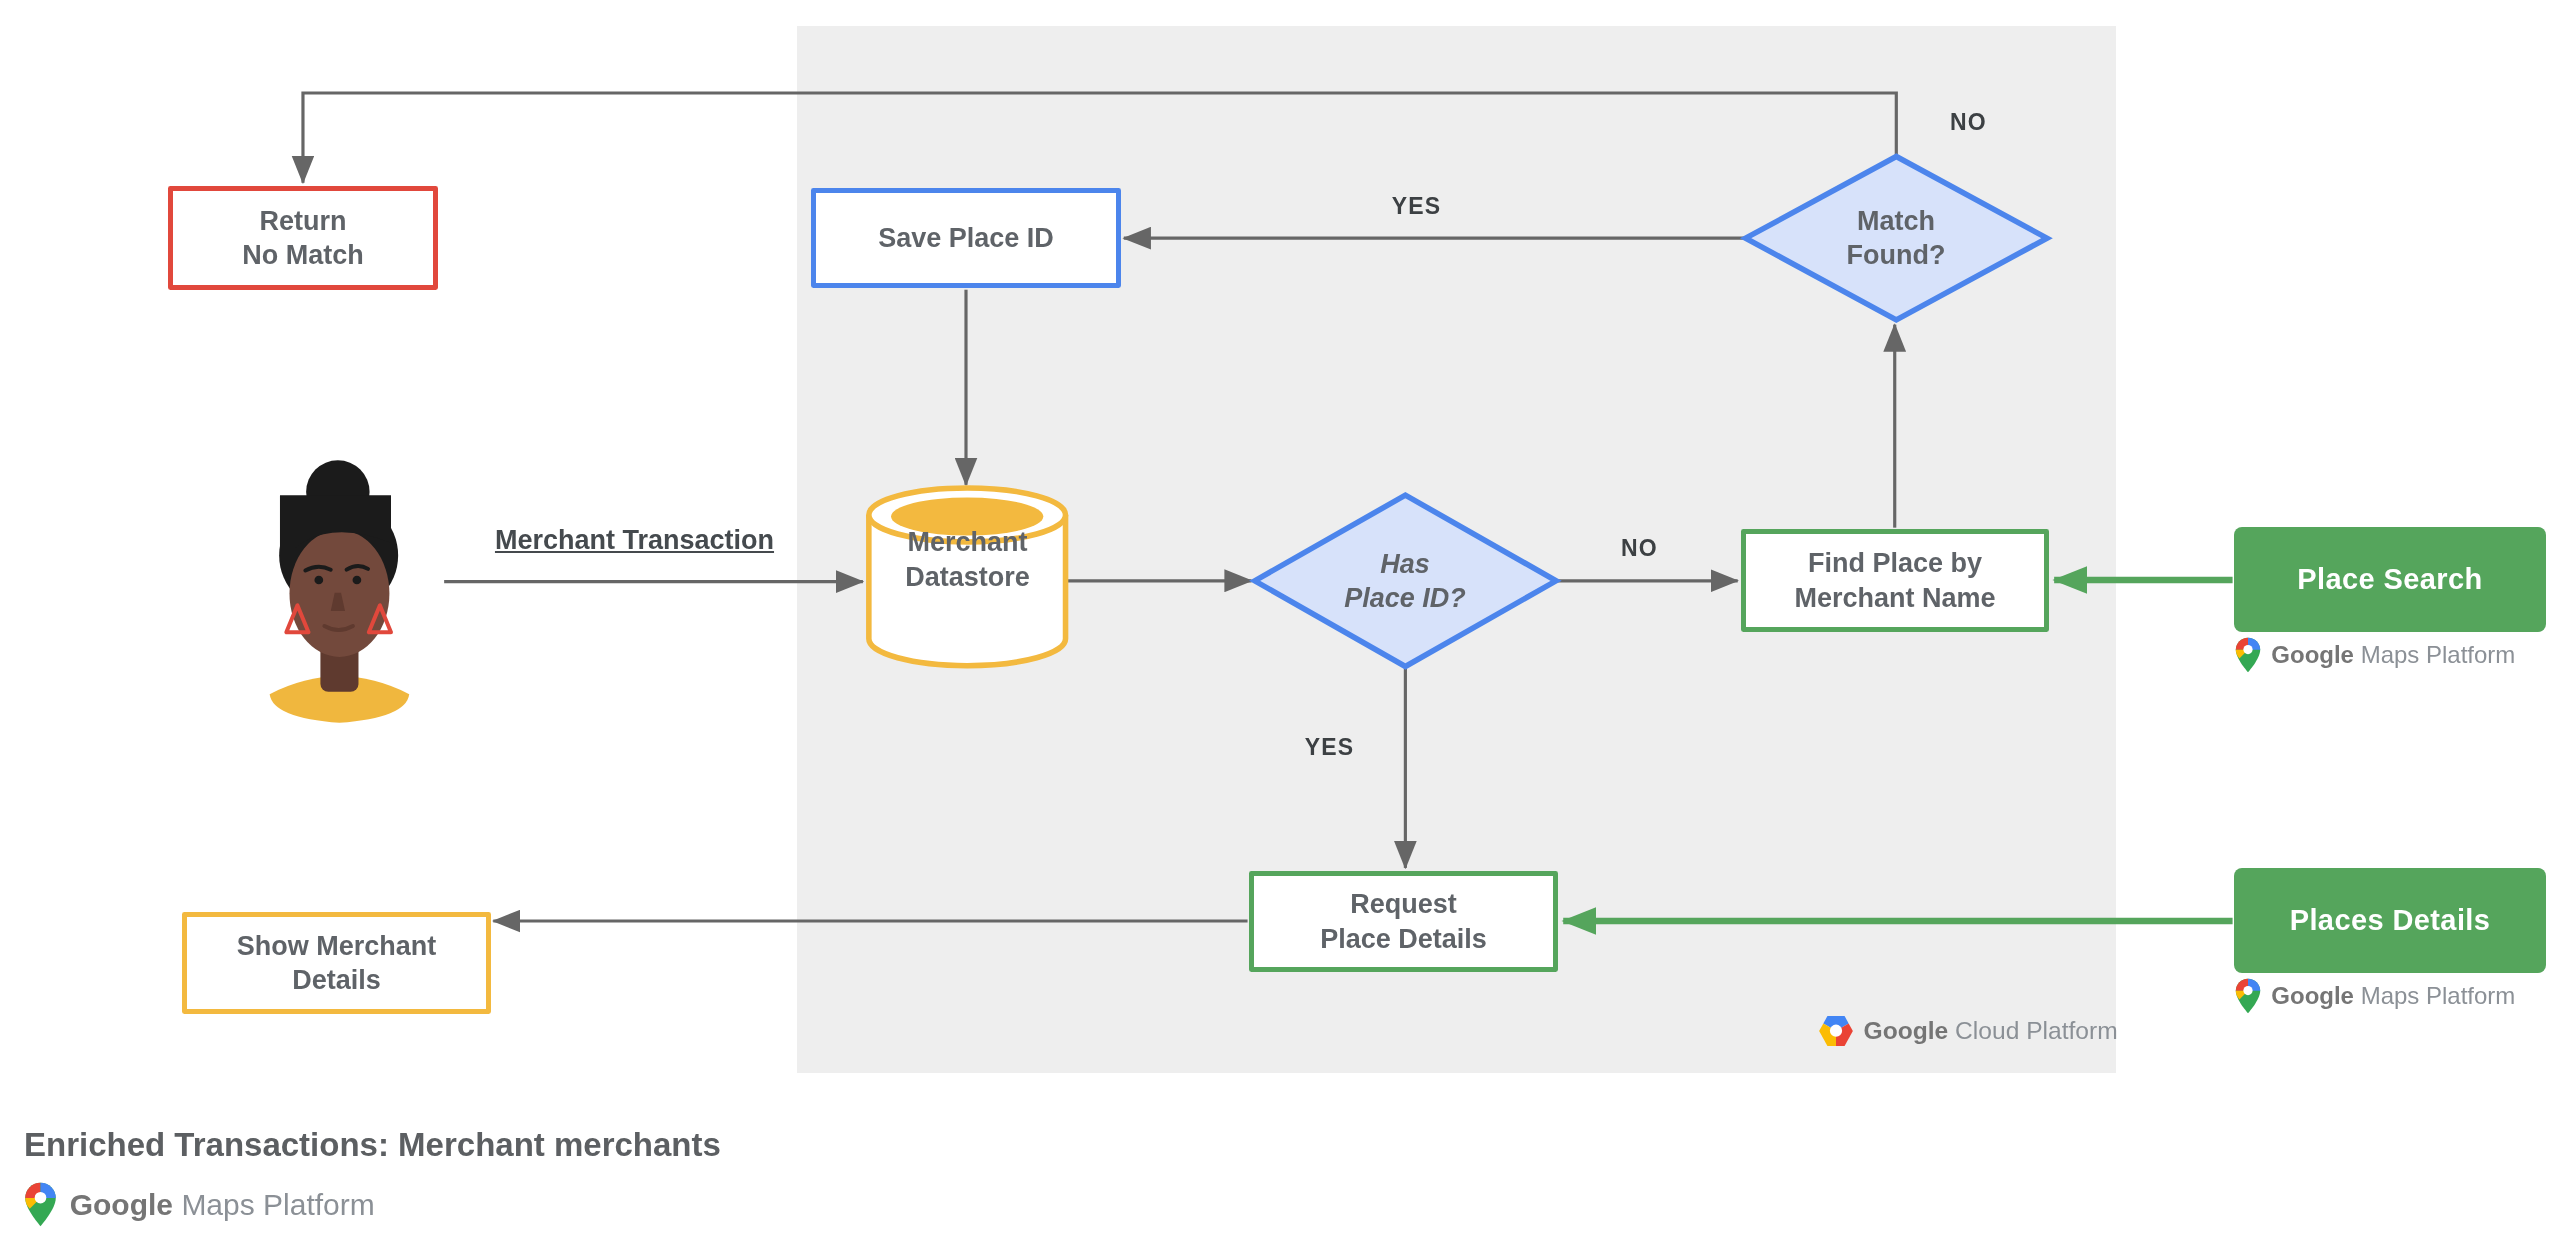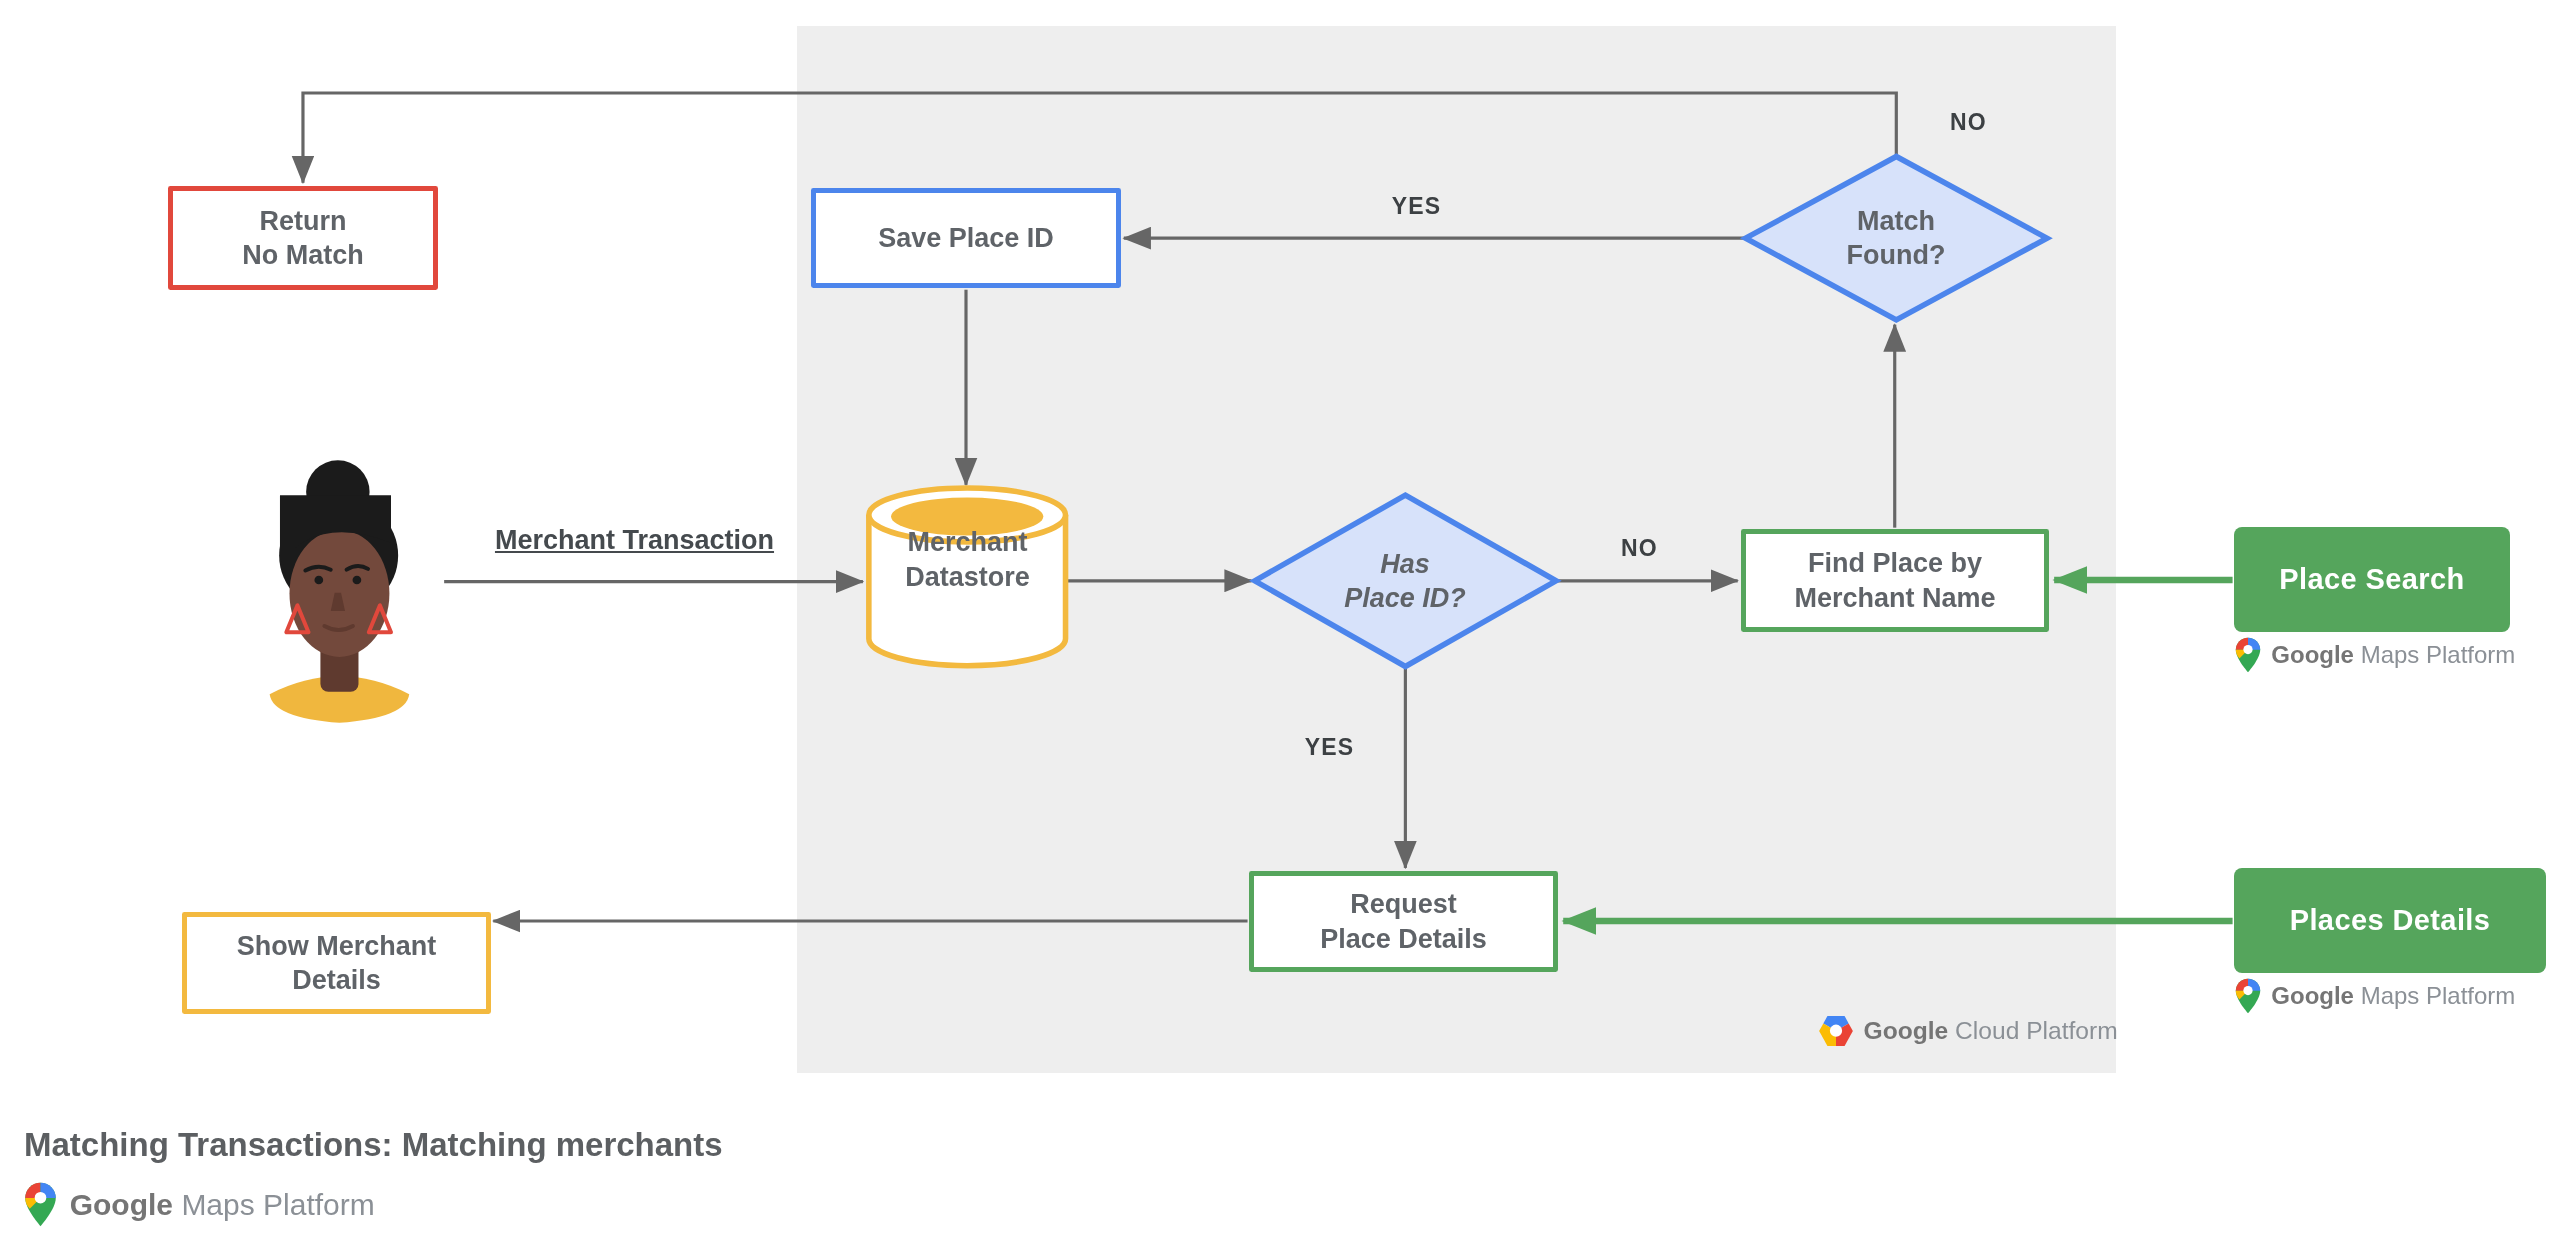--- a/index.html
+++ b/index.html
@@ -128,7 +128,7 @@
 <div class="node-box b-yellow" style="left:182px;top:871px;width:309px;height:102px;margin-top:41px;">Show Merchant
 Details</div>
 
-<div class="api-button" style="left:2234px;top:527px;width:276px;height:105px;">Place Search</div>
+<div class="api-button" style="left:2234px;top:527px;width:312px;height:105px;">Place Search</div>
 <div class="api-button" style="left:2234px;top:868px;width:312px;height:105px;">Places Details</div>
 
 <div class="shape-label" style="left:868px;top:516px;width:199px;height:87px;">Merchant

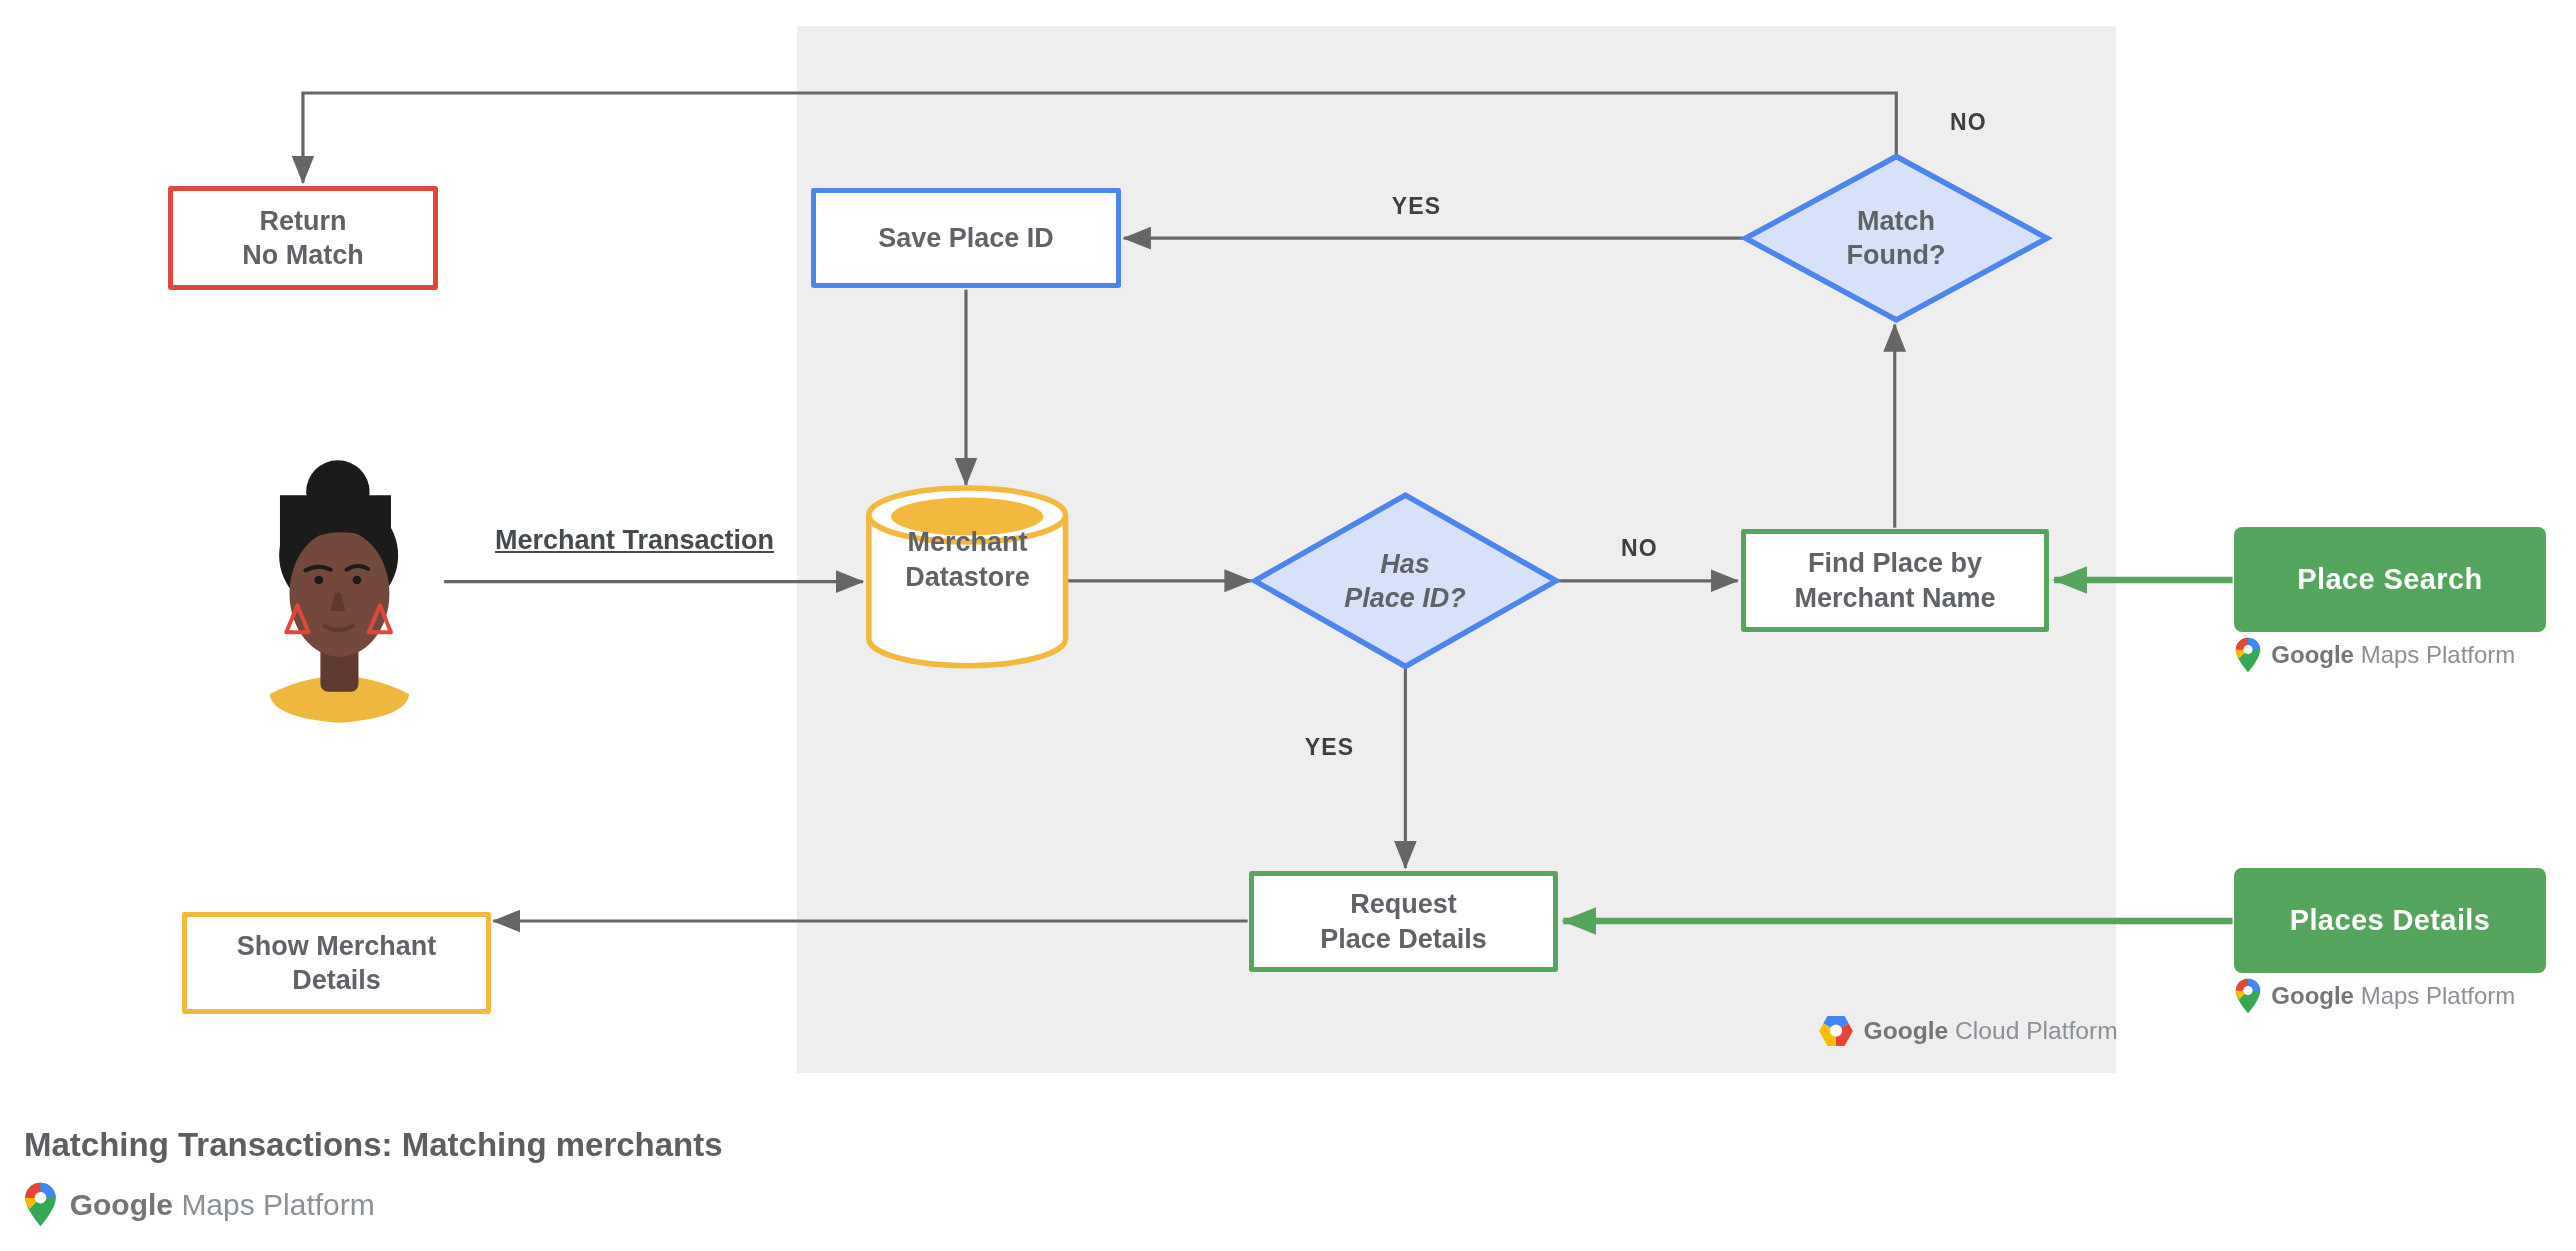--- a/index.html
+++ b/index.html
@@ -174,7 +174,7 @@
   </span>
 </div>
 
-<div id="diagram-title">Matching Transactions: Matching merchants</div>
+<div id="diagram-title">Enriched Transactions: Merchant merchants</div>
 
 <div class="logo-row" style="left:24px;top:1182px;">
   <svg width="33" height="45" style="margin-right:12.7px;" viewBox="0 0 41 57">

